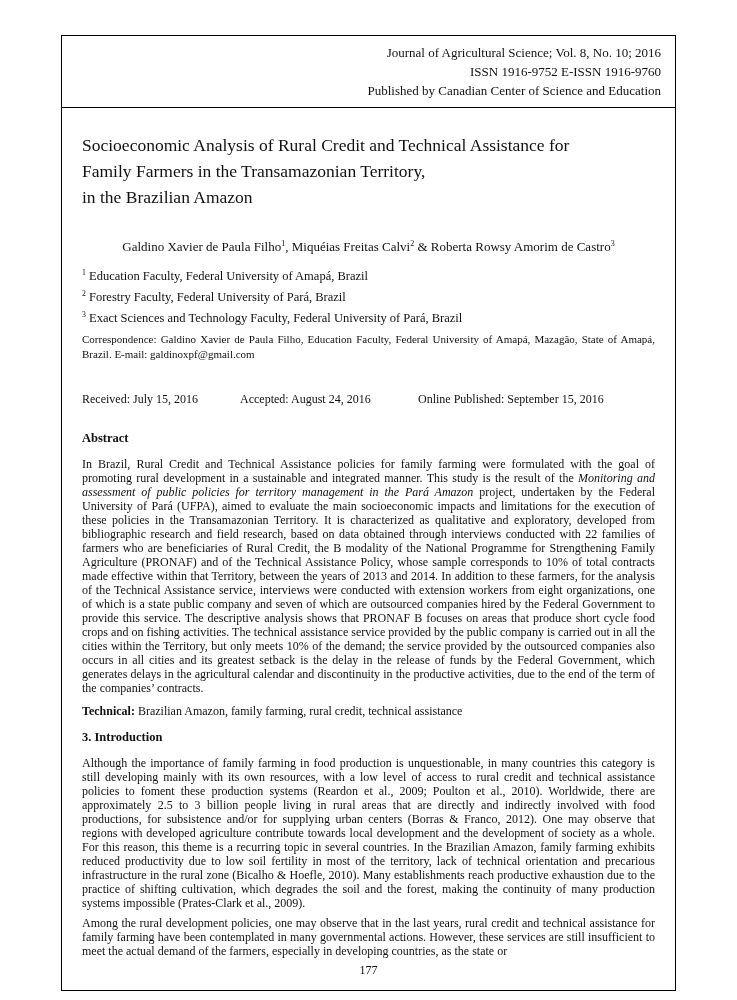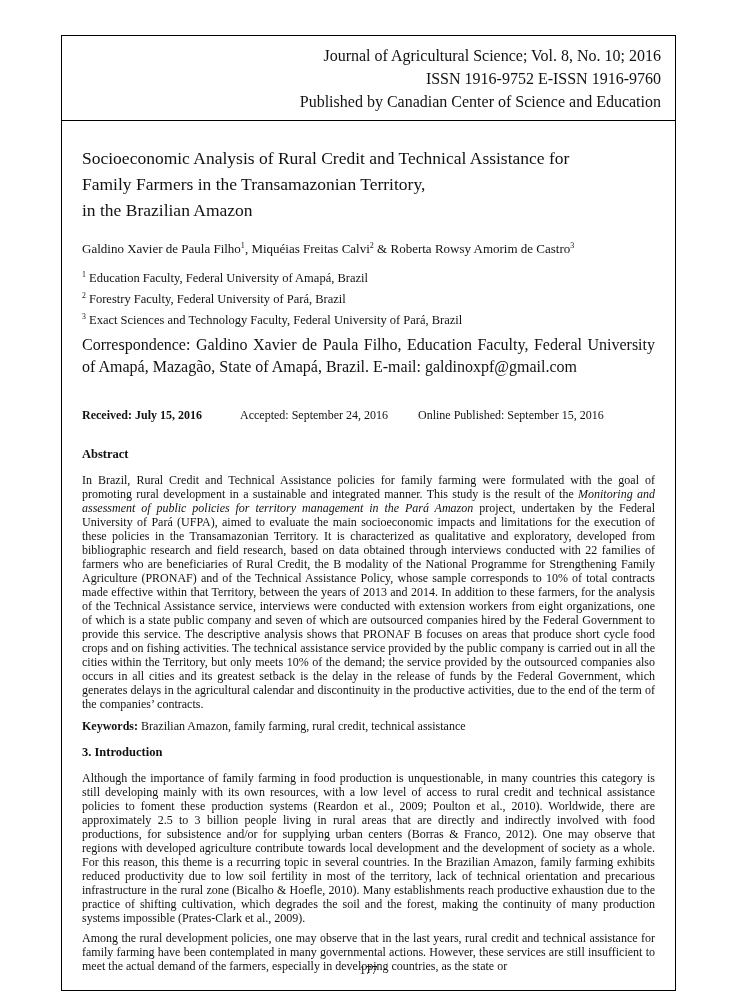--- a/index.html
+++ b/index.html
@@ -27,7 +27,7 @@
   }
   .jheader {
     text-align: right;
-    font-size: 16px;
+    font-size: 13px;
     line-height: 1.45;
     padding: 8px 14px 6px 20px;
     border-bottom: 1px solid #000;

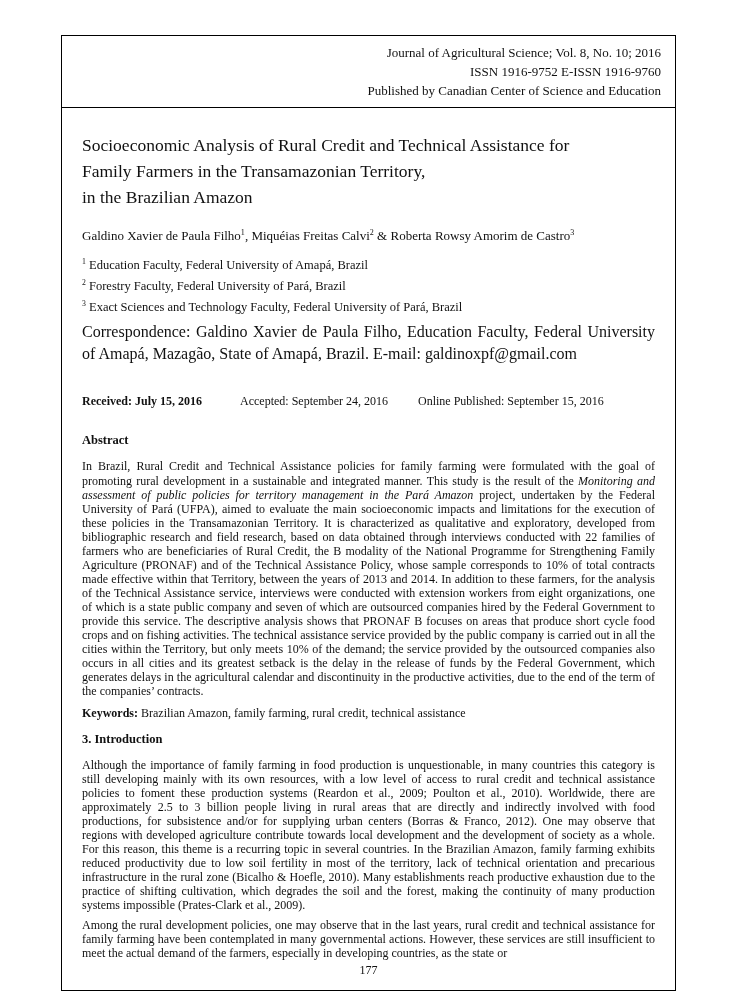--- a/index.html
+++ b/index.html
@@ -40,8 +40,8 @@
     line-height: 1.5;
   }
   .authors {
-    margin-top: 18px;
-    text-align: left;
+    margin-top: 29px;
+    text-align: center;
     font-size: 13px;
   }
   sup { font-size: 0.62em; vertical-align: super; line-height: 0; }

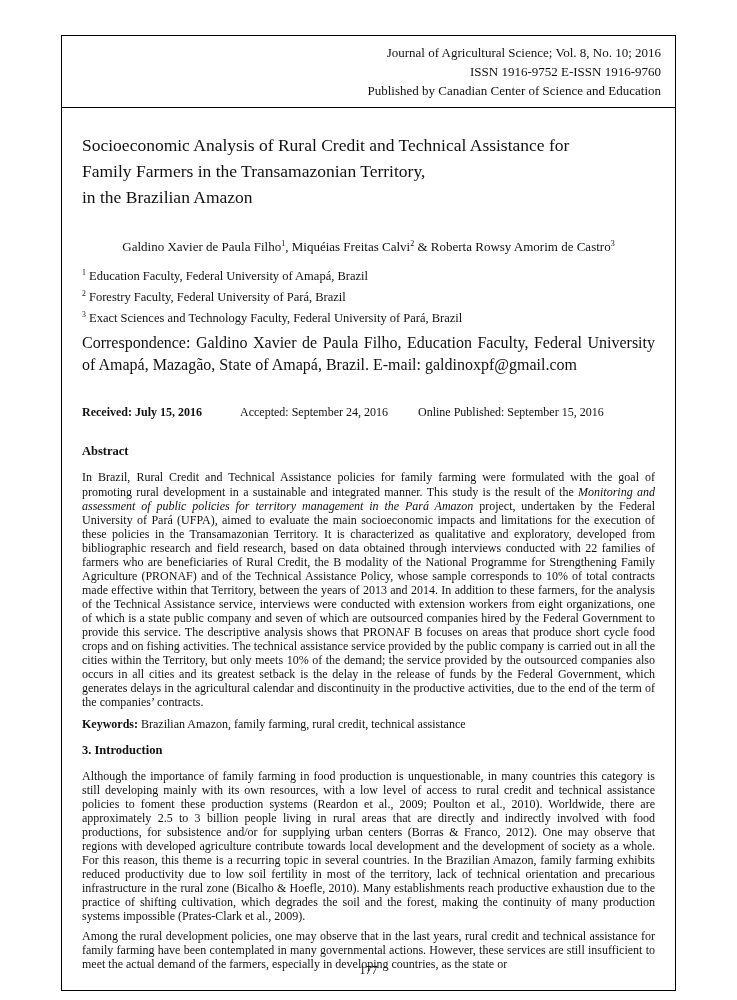--- a/index.html
+++ b/index.html
@@ -49,7 +49,7 @@
   .affiliations p { margin-bottom: 6px; }
   .correspondence {
     margin-top: 4px;
-    font-size: 16px;
+    font-size: 11px;
     line-height: 1.35;
     text-align: justify;
   }

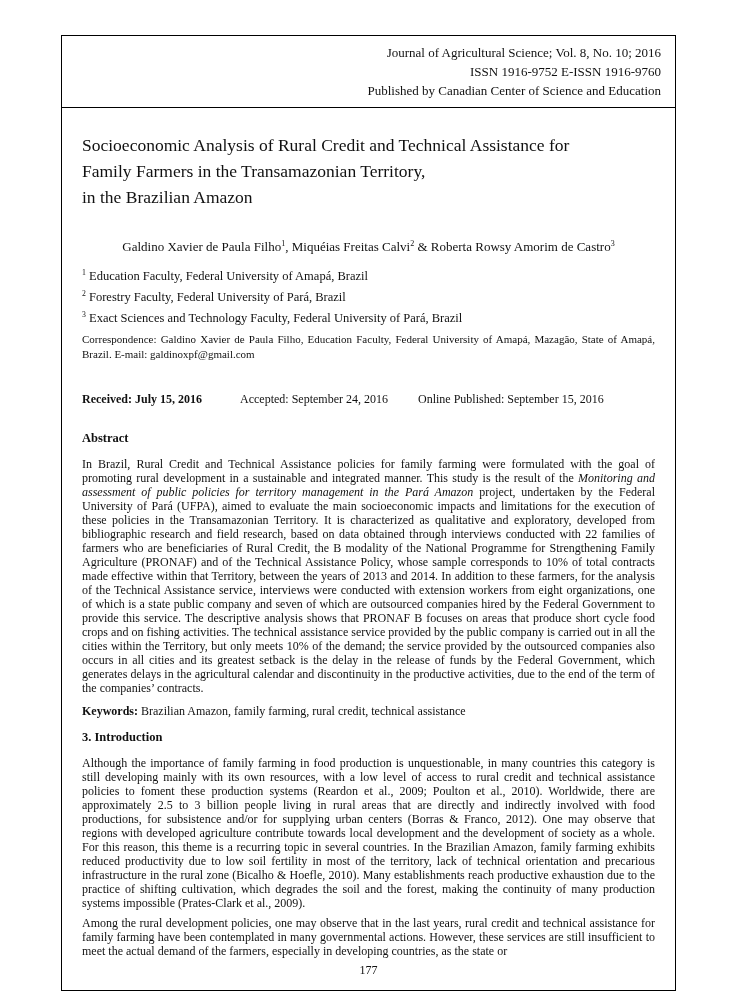--- a/index.html
+++ b/index.html
@@ -55,7 +55,7 @@
   }
   .dates { margin-top: 30px; font-size: 12px; }
   .dates .row { display: block; margin-bottom: 11px; white-space: nowrap; }
-  .dates .c1 { display: inline-block; width: 158px; font-weight: bold; }
+  .dates .c1 { display: inline-block; width: 158px; }
   .dates .c2 { display: inline-block; width: 178px; }
   .dates .d1 { display: inline-block; width: 196px; }
   .section-heading {

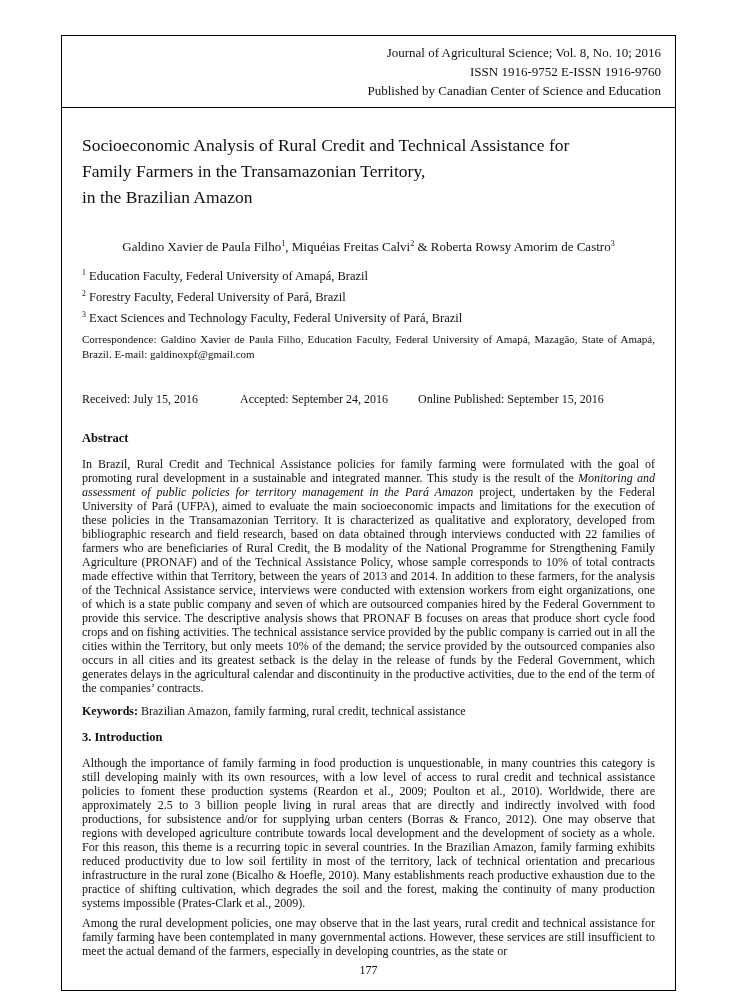--- a/index.html
+++ b/index.html
@@ -113,7 +113,7 @@
       <p class="correspondence">Correspondence: Galdino Xavier de Paula Filho, Education Faculty, Federal University of Amapá, Mazagão, State of Amapá, Brazil. E-mail: galdinoxpf@gmail.com</p>
 
       <div class="dates">
-        <span class="row"><span class="c1">Received: July 15, 2016</span><span class="c2">Accepted: September 24, 2016</span><span>Online Published: September 15, 2016</span></span>
+        <span class="row"><span class="c1">Received: July 15, 2016</span><span class="c2">Accepted: August 24, 2016</span><span>Online Published: September 15, 2016</span></span>
       </div>
 
       <h2 class="section-heading">Abstract</h2>

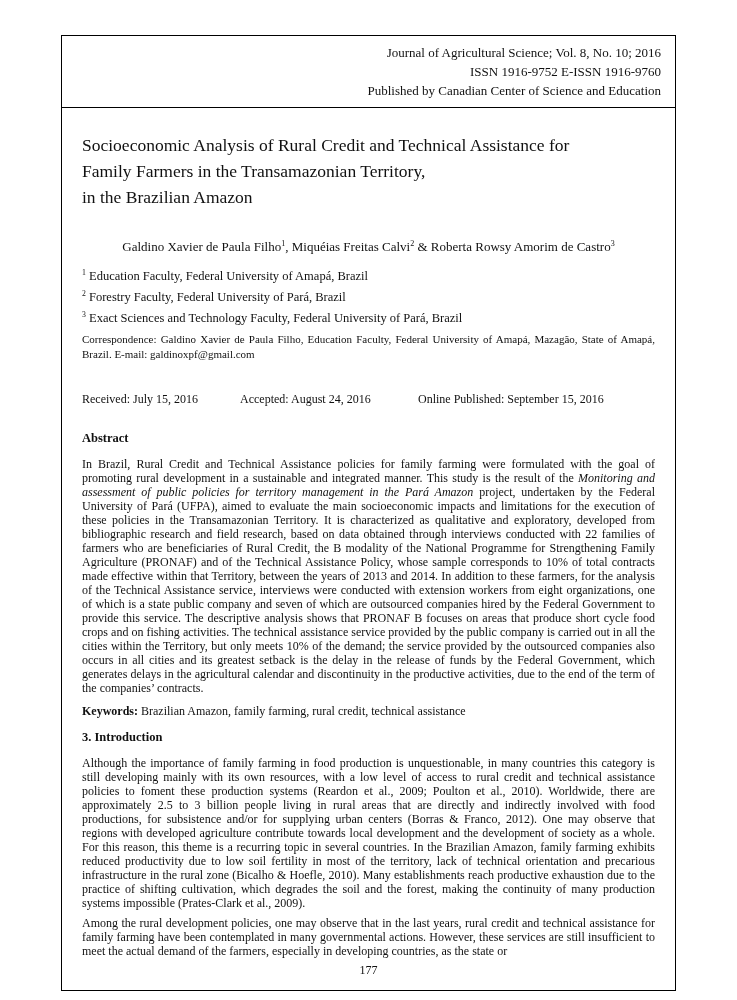--- a/index.html
+++ b/index.html
@@ -119,7 +119,7 @@
       <h2 class="section-heading">Abstract</h2>
       <p class="body-text"><span>In Brazil, Rural Credit and Technical Assistance policies for family farming were formulated with the goal of promoting rural development in a sustainable and integrated manner. This study is the result of the </span><span class="italic">Monitoring and assessment of public policies for territory management in the Pará Amazon</span><span> project, undertaken by the Federal University of Pará (UFPA), aimed to evaluate the main socioeconomic impacts and limitations for the execution of these policies in the Transamazonian Territory. It is characterized as qualitative and exploratory, developed from bibliographic research and field research, based on data obtained through interviews conducted with 22 families of farmers who are beneficiaries of Rural Credit, the B modality of the National Programme for Strengthening Family Agriculture (PRONAF) and of the Technical Assistance Policy, whose sample corresponds to 10% of total contracts made effective within that Territory, between the years of 2013 and 2014. In addition to these farmers, for the analysis of the Technical Assistance service, interviews were conducted with extension workers from eight organizations, one of which is a state public company and seven of which are outsourced companies hired by the Federal Government to provide this service. The descriptive analysis shows that PRONAF B focuses on areas that produce short cycle food crops and on fishing activities. The technical assistance service provided by the public company is carried out in all the cities within the Territory, but only meets 10% of the demand; the service provided by the outsourced companies also occurs in all cities and its greatest setback is the delay in the release of funds by the Federal Government, which generates delays in the agricultural calendar and discontinuity in the productive activities, due to the end of the term of the companies’ contracts.</span></p>
 
-      <p class="keywords"><b>Keywords:</b> <span>Brazilian Amazon, family farming, rural credit, technical assistance</span></p>
+      <p class="keywords"><b>Technical:</b> <span>Brazilian Amazon, family farming, rural credit, technical assistance</span></p>
 
       <h2 class="section-heading intro-heading">3. Introduction</h2>
       <p class="body-text">Although the importance of family farming in food production is unquestionable, in many countries this category is still developing mainly with its own resources, with a low level of access to rural credit and technical assistance policies to foment these production systems (Reardon et al., 2009; Poulton et al., 2010). Worldwide, there are approximately 2.5 to 3 billion people living in rural areas that are directly and indirectly involved with food productions, for subsistence and/or for supplying urban centers (Borras &amp; Franco, 2012). One may observe that regions with developed agriculture contribute towards local development and the development of society as a whole. For this reason, this theme is a recurring topic in several countries. In the Brazilian Amazon, family farming exhibits reduced productivity due to low soil fertility in most of the territory, lack of technical orientation and precarious infrastructure in the rural zone (Bicalho &amp; Hoefle, 2010). Many establishments reach productive exhaustion due to the practice of shifting cultivation, which degrades the soil and the forest, making the continuity of many production systems impossible (Prates-Clark et al., 2009).</p>

